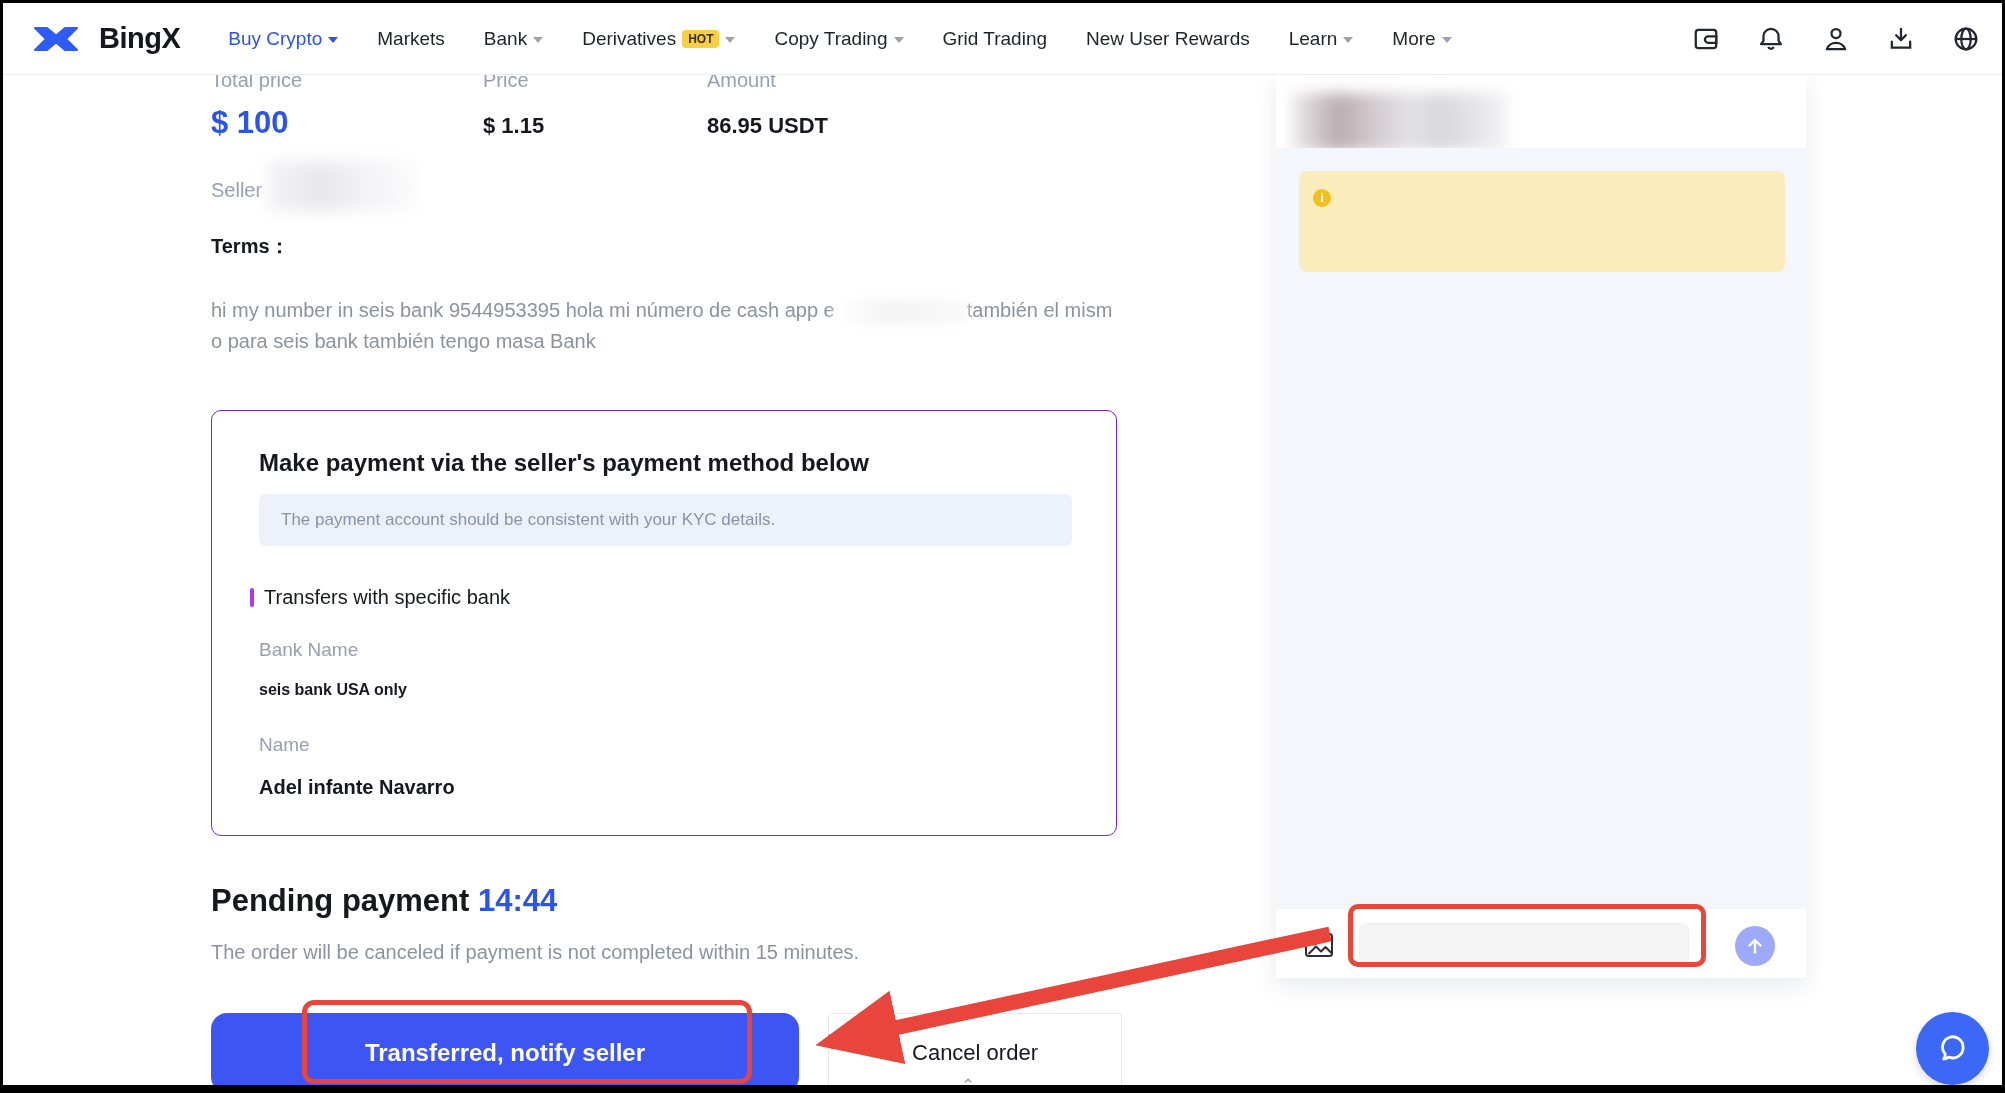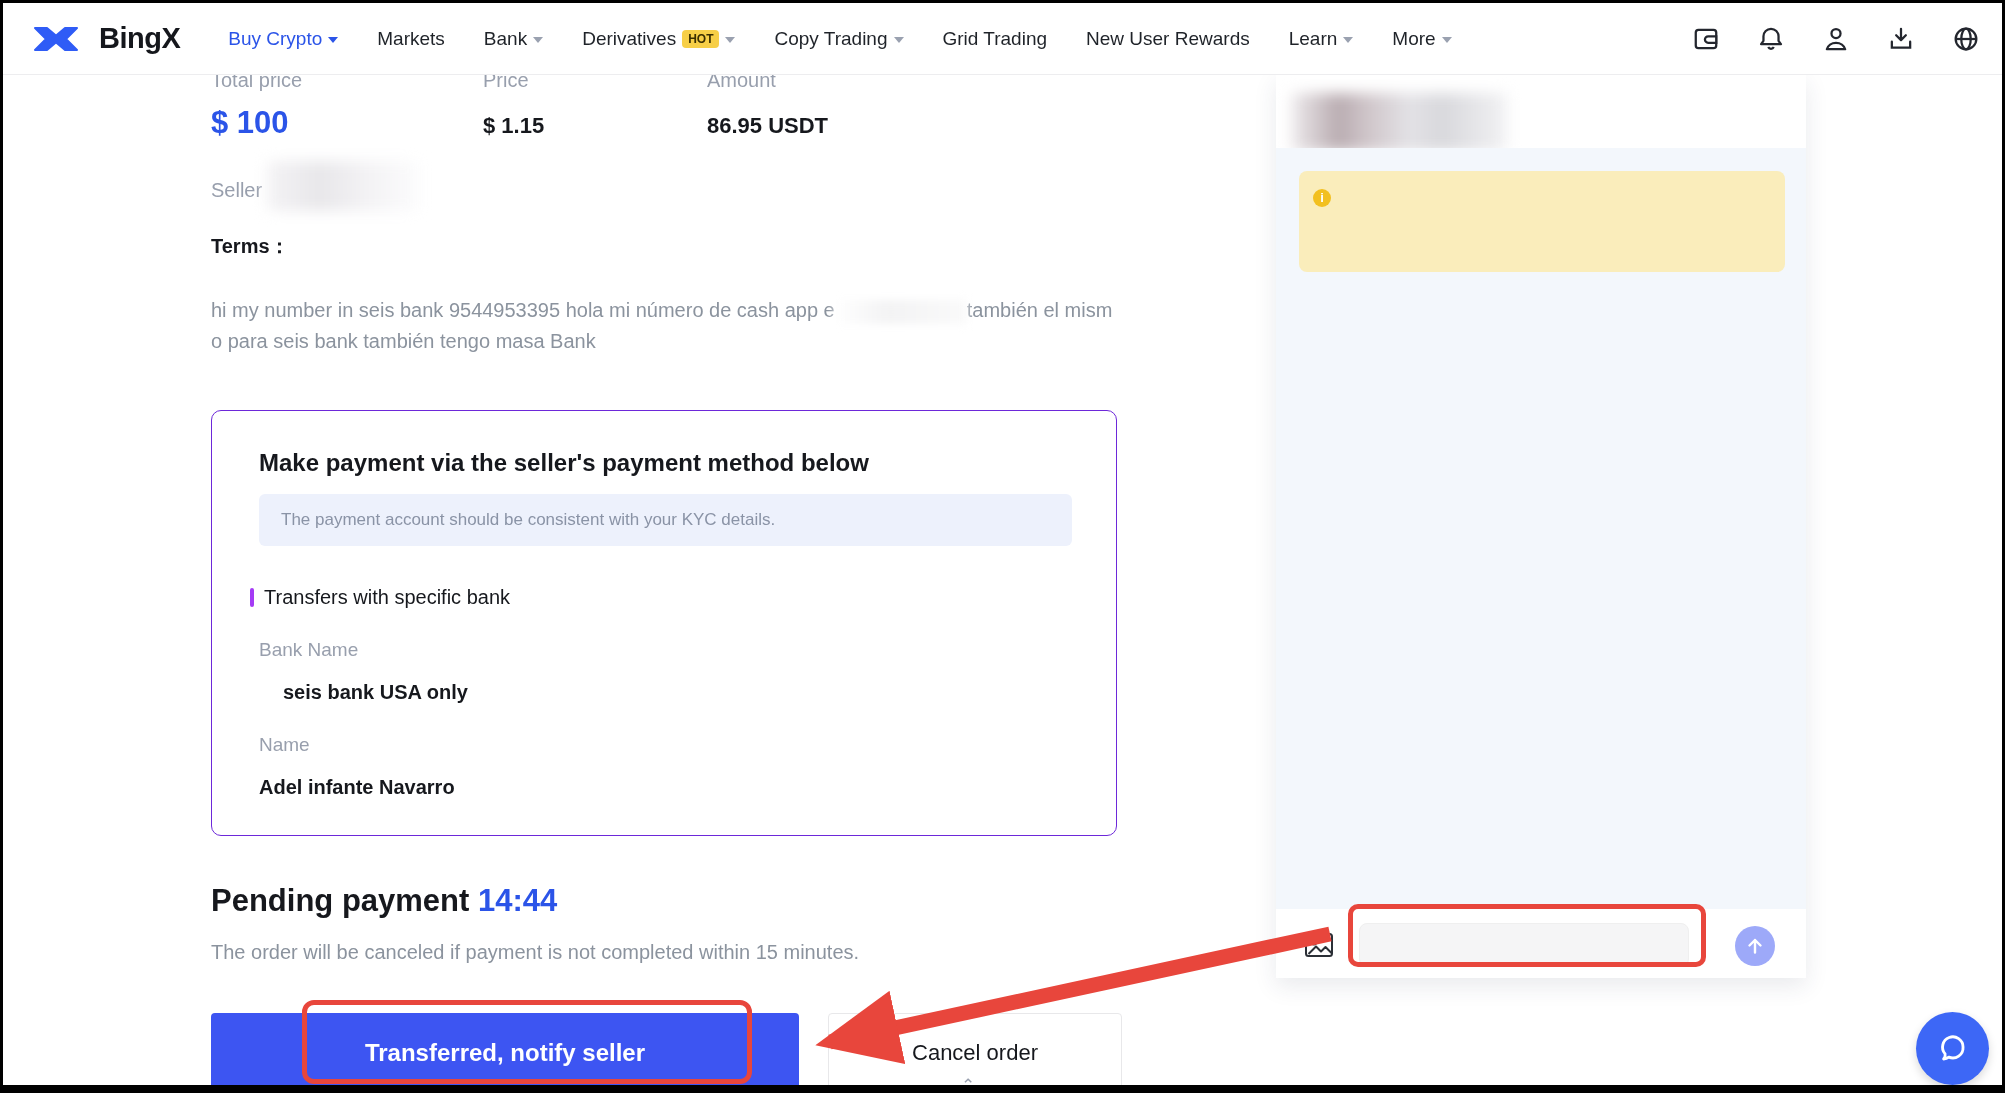--- a/index.html
+++ b/index.html
@@ -197,7 +197,7 @@
       <span class="method-label">Transfers with specific bank</span>
     </div>
     <div class="abs lbl" style="left:47px; top:228px; font-size:19px;">Bank Name</div>
-    <div class="abs" style="left:47px; top:270px; font-size:20px; font-weight:700; color:#16181d;margin-left:24px;">seis bank USA only</div>
+    <div class="abs" style="left:47px; top:270px; font-size:16px; font-weight:700; color:#16181d;">seis bank USA only</div>
     <div class="abs lbl" style="left:47px; top:323px; font-size:19px;">Name</div>
     <div class="abs" style="left:47px; top:365px; font-size:20px; font-weight:700; color:#16181d;">Adel infante Navarro</div>
   </div>

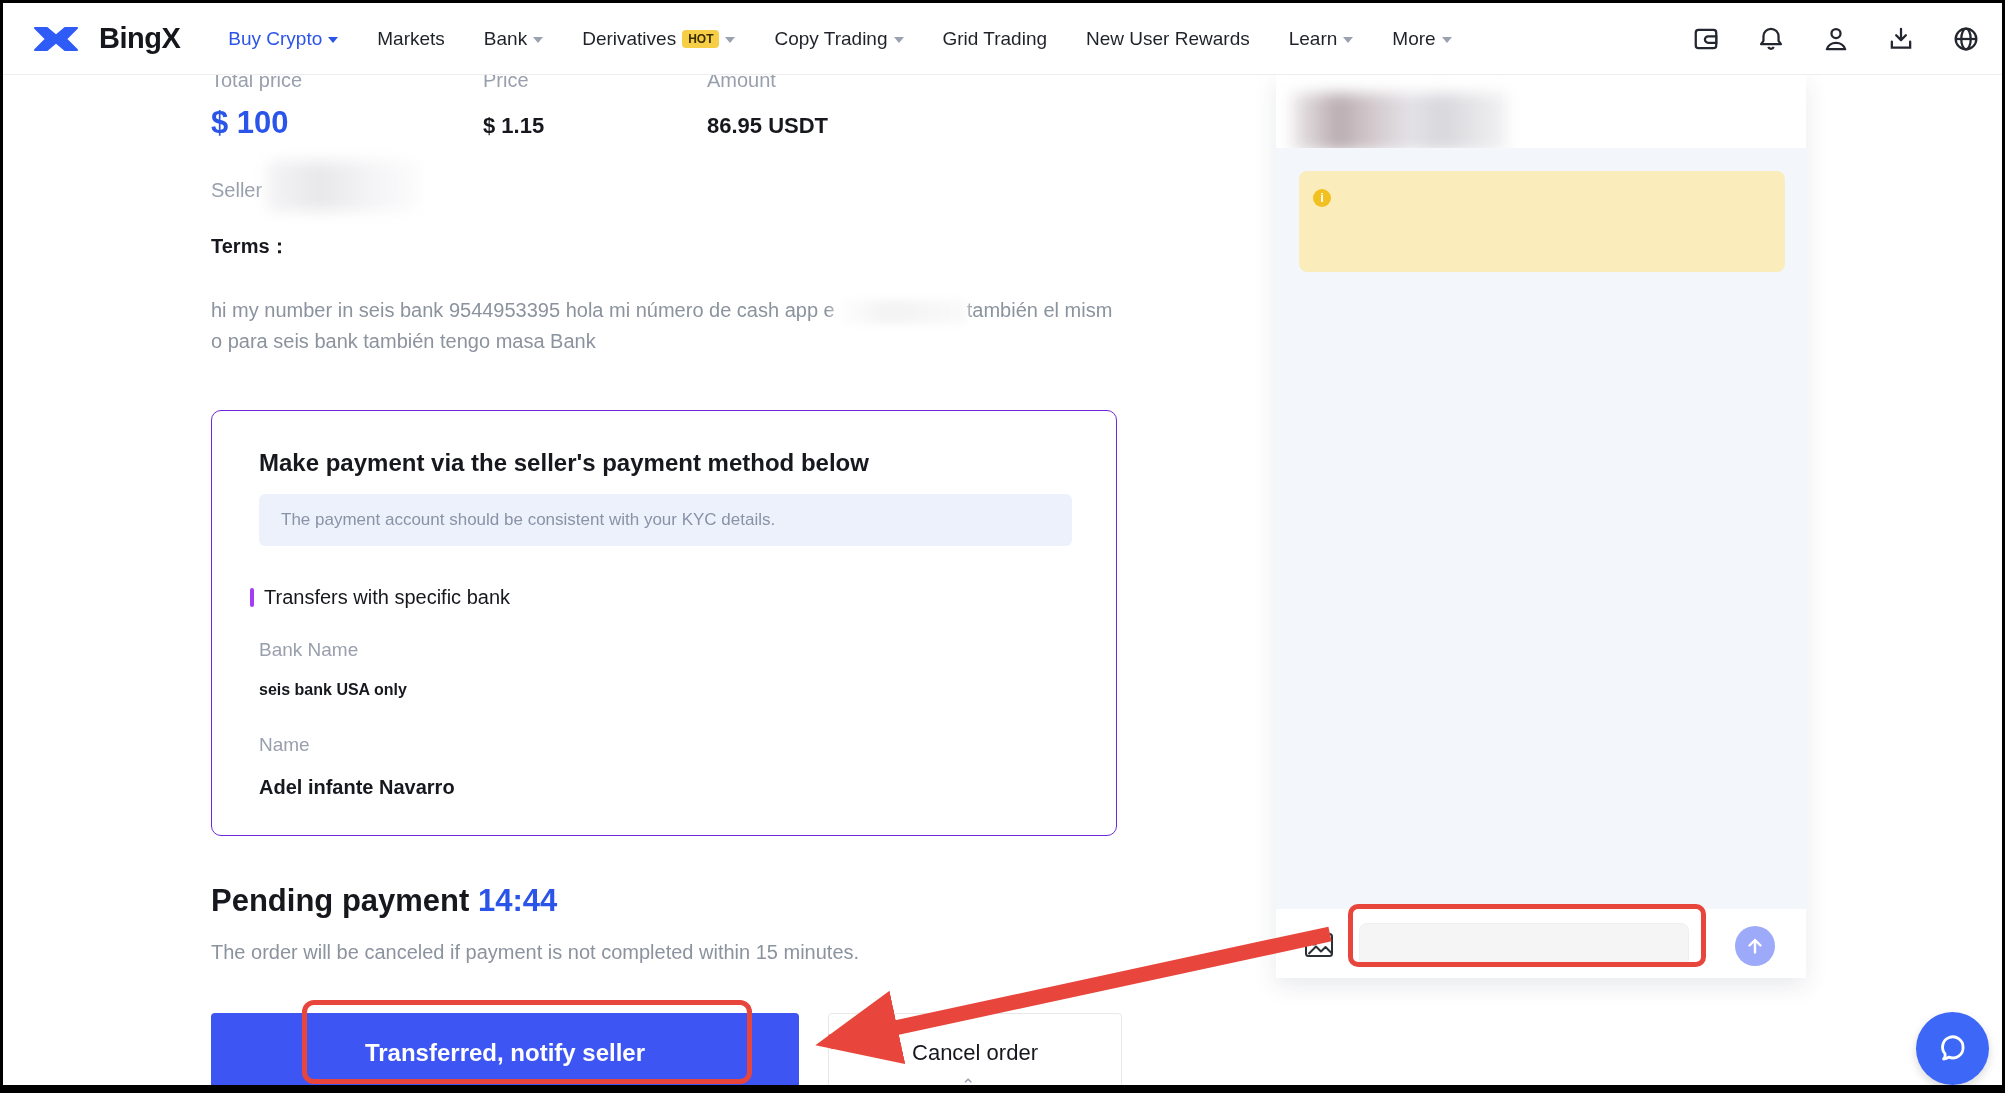--- a/index.html
+++ b/index.html
@@ -48,7 +48,7 @@
   .pending-note { font-size:20px; color:#8b939e; }
 
   .btn-blue { position:absolute; left:208px; top:1010px; width:588px; height:80px; background:#3d55f2;
-              border:none; border-radius:4px; color:#fff; font-size:24px; font-weight:700;
+              border:none; border-radius:16px; color:#fff; font-size:24px; font-weight:700;
               font-family:"Liberation Sans", sans-serif; cursor:pointer; }
   .btn-cancel { position:absolute; left:825px; top:1010px; width:294px; height:80px; background:#fff;
                 border:1px solid #e8e8ea; border-radius:4px; color:#16181d; font-size:22px;

